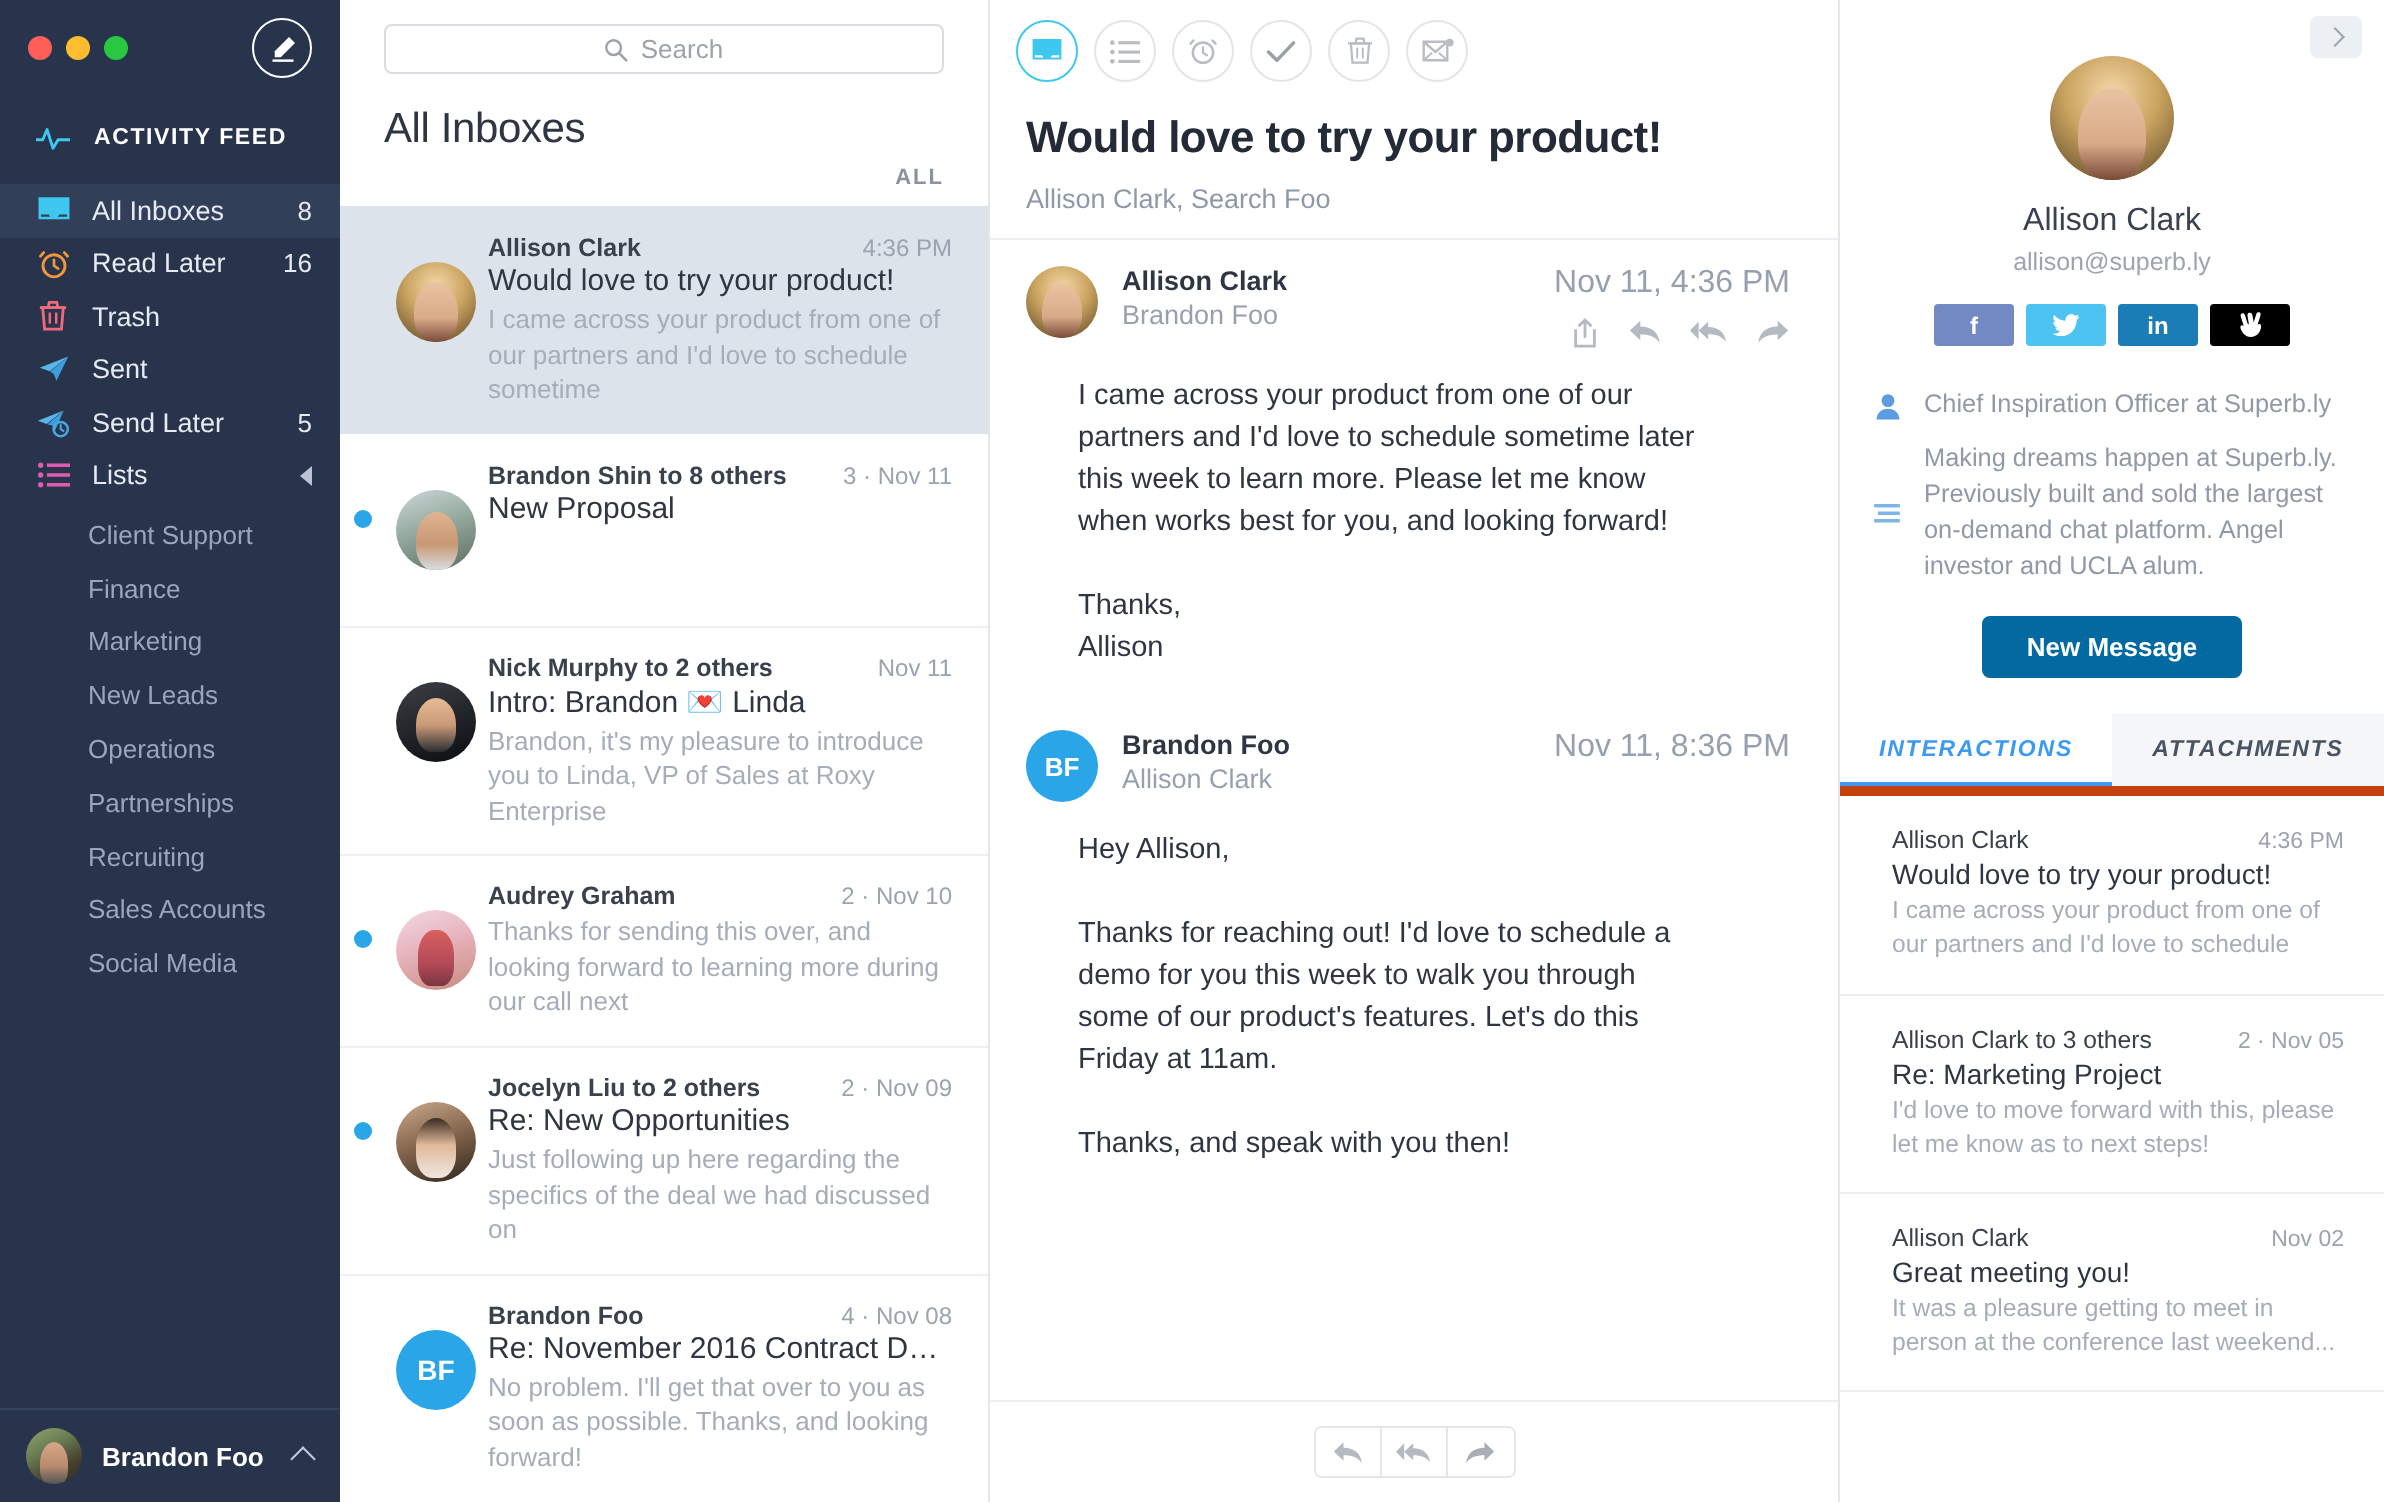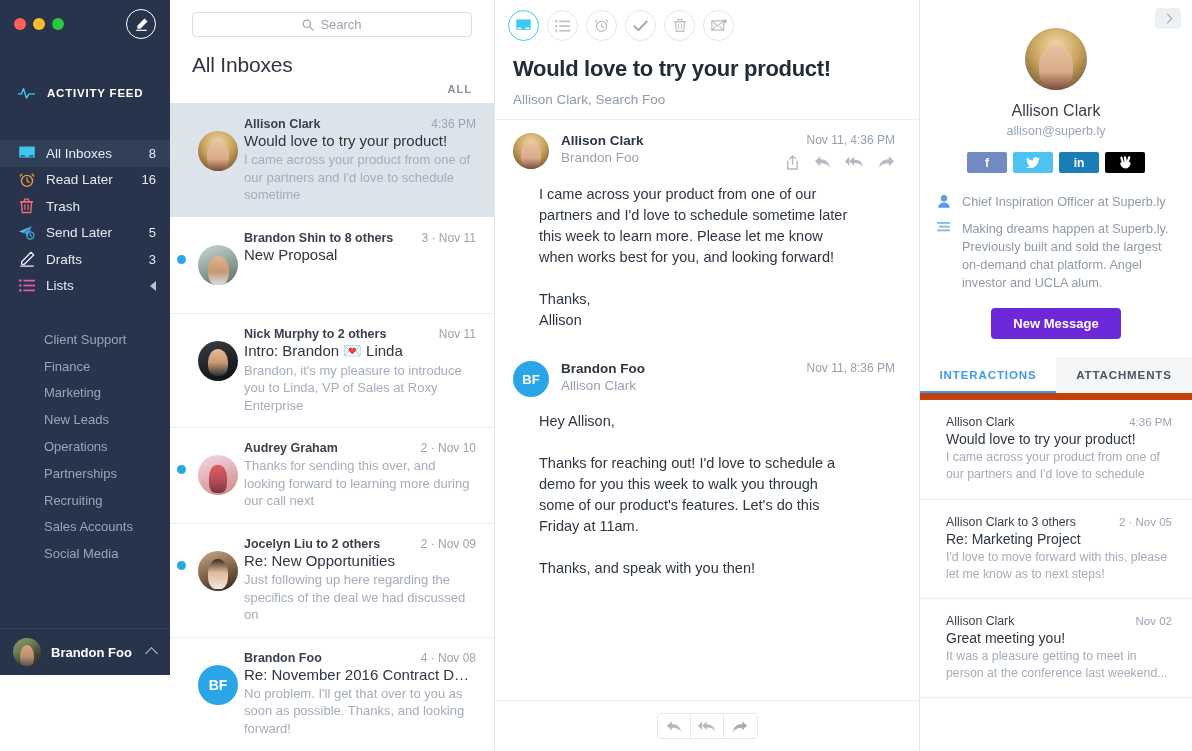--- a/index.html
+++ b/index.html
@@ -14,12 +14,11 @@
 
   
   .sidebar {
-    width: 170px; height: 675px;
+    width: 170px; height: 751px;
     background: #27344c;
     display: flex; flex-direction: column;
     flex: 0 0 170px;
     position: relative;
-    gap: 24px;
   }
   .traffic-row {
     height: 48px; display: flex; align-items: center;

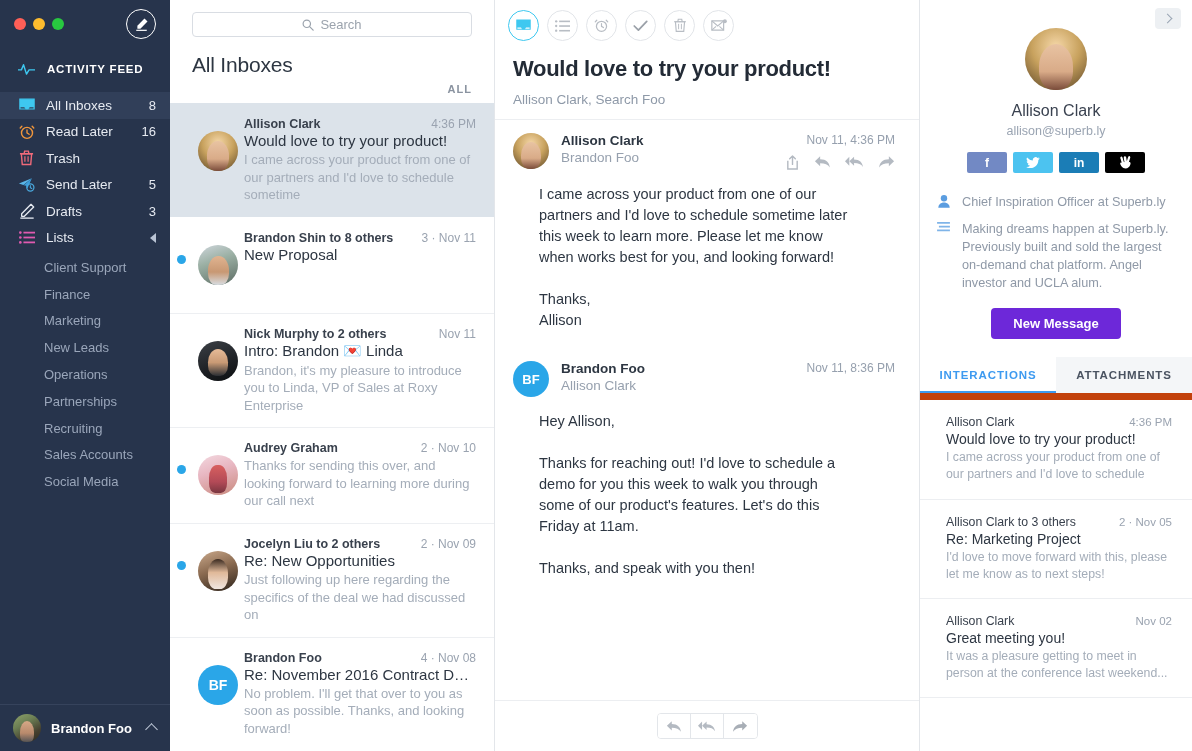--- a/index.html
+++ b/index.html
@@ -175,7 +175,7 @@
   .mb-from { font-size: 13.5px; font-weight: bold; color: #2d3642; }
   .mb-to { font-size: 13.5px; color: #96a0ae; margin-top: 2px; }
   .mb-right { text-align: right; }
-  .mb-date { font-size: 12px; color: #96a0ae; }
+  .mb-date { font-size: 16px; color: #96a0ae; }
   .mb-actions { display: flex; gap: 14px; justify-content: flex-end; margin-top: 8px; }
   .mb-actions .act { cursor: pointer; display: flex; }
   .mb-text {

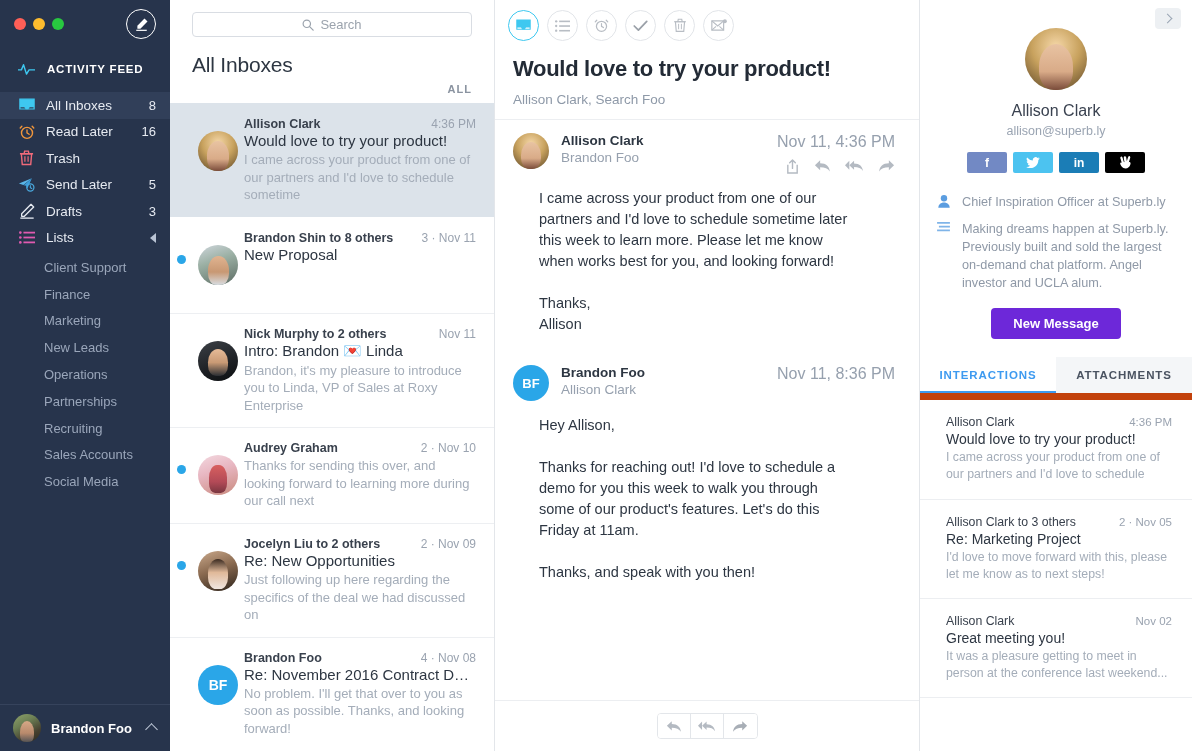--- a/index.html
+++ b/index.html
@@ -336,6 +336,16 @@
         <span class="ncount"></span>
       </div>
 
+      <div class="nav-item">
+        <span class="ico">
+          <svg width="16" height="15" viewBox="0 0 18 16">
+              <path d="M17 1L1 7.3l5.6 1.9L16.4 1.6z" fill="#5ab6e8"></path>
+              <path d="M6.8 9.6L17 1l-6.6 13.6-1.6-3.9z" fill="#3b9ddb"></path>
+            </svg>
+        </span>
+        <span class="nlabel">Sent</span>
+        <span class="ncount"></span>
+      </div>
 
       <div class="nav-item">
         <span class="ico">

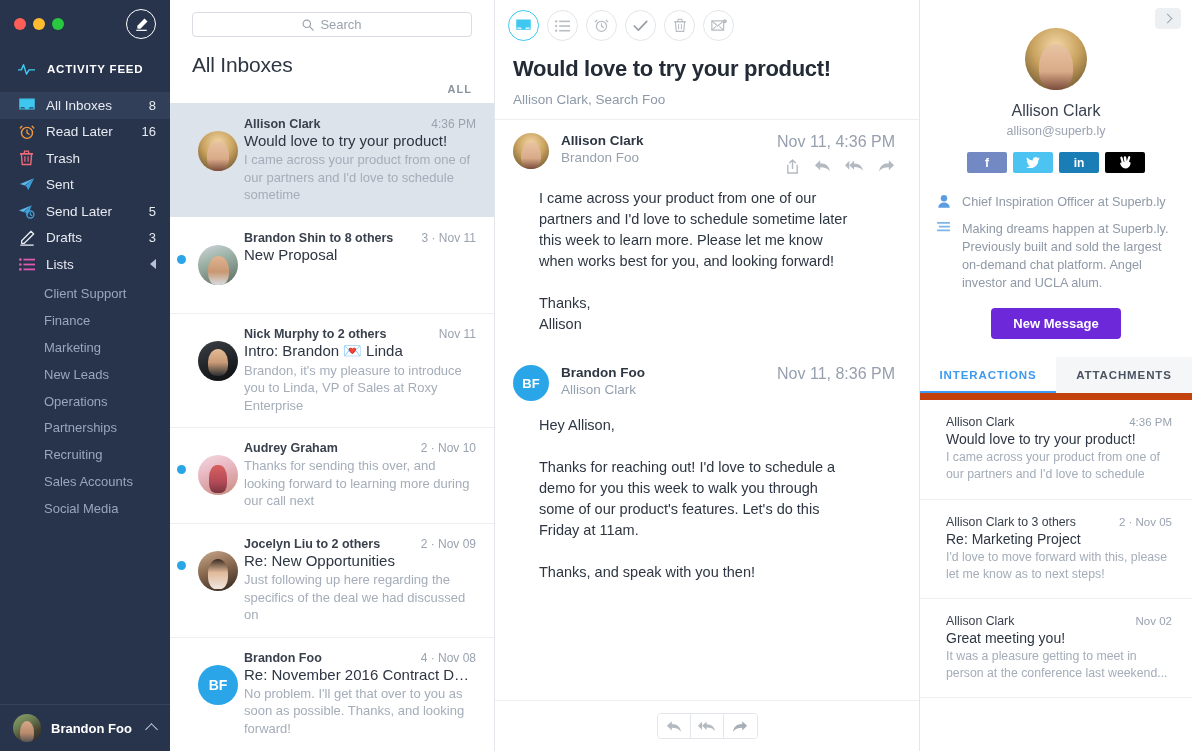--- a/index.html
+++ b/index.html
@@ -226,7 +226,7 @@
   .soc.al { background: #000000; }
 
   .contact-details { padding: 20px 16px 0 16px; display: flex; flex-direction: column; gap: 9px; }
-  .cd-row { display: flex; gap: 11px; align-items: flex-start; }
+  .cd-row { display: flex; gap: 11px; align-items: center; }
   .cd-ico { width: 15px; flex: 0 0 15px; display: flex; justify-content: center; padding-top: 2px; }
   .cd-text { font-size: 12.7px; color: #8f99a7; line-height: 1.42; }
   .newmsg-wrap { display: flex; justify-content: center; padding: 16px 0 18px 0; }

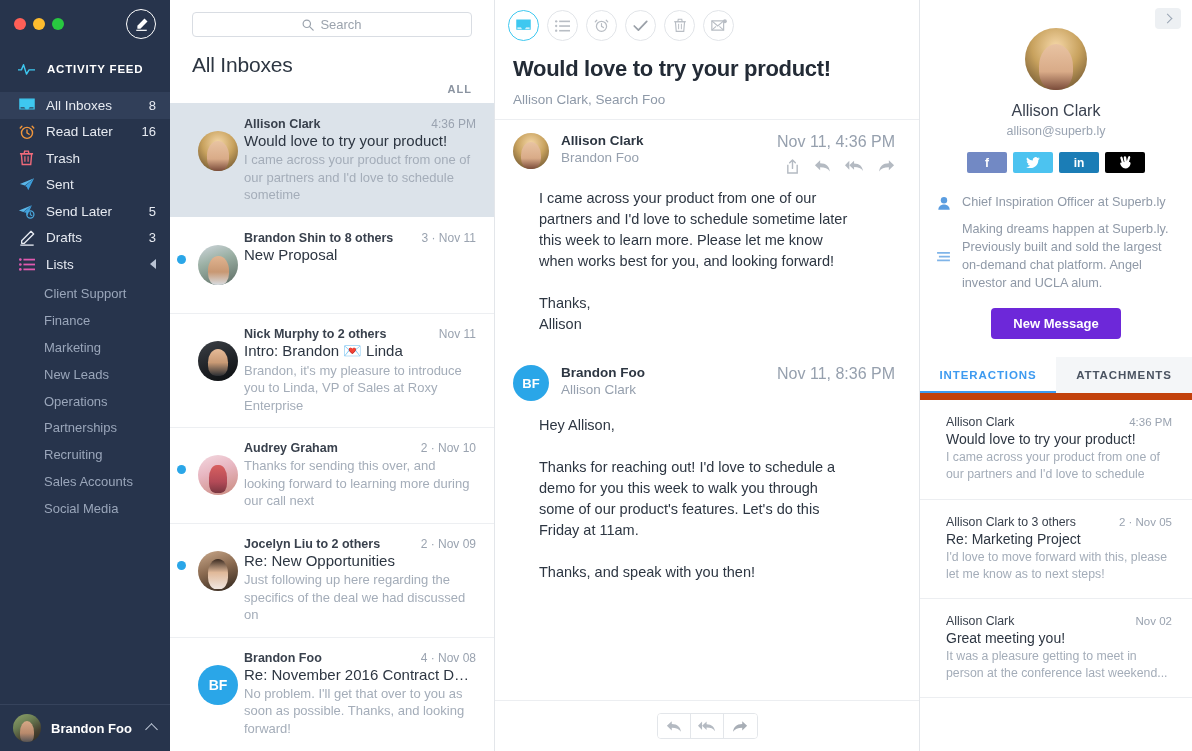--- a/index.html
+++ b/index.html
@@ -360,16 +360,6 @@
         <span class="ncount">5</span>
       </div>
 
-      <div class="nav-item">
-        <span class="ico">
-          <svg width="16" height="16" viewBox="0 0 18 18">
-              <path d="M13.5 1.5l3 3L6 15H3v-3z" fill="none" stroke="#e6eaf1" stroke-width="1.5" stroke-linejoin="round"></path>
-              <path d="M1.5 17h15" stroke="#e6eaf1" stroke-width="1.5"></path>
-            </svg>
-        </span>
-        <span class="nlabel">Drafts</span>
-        <span class="ncount">3</span>
-      </div>
 
       <div class="nav-item">
         <span class="ico">

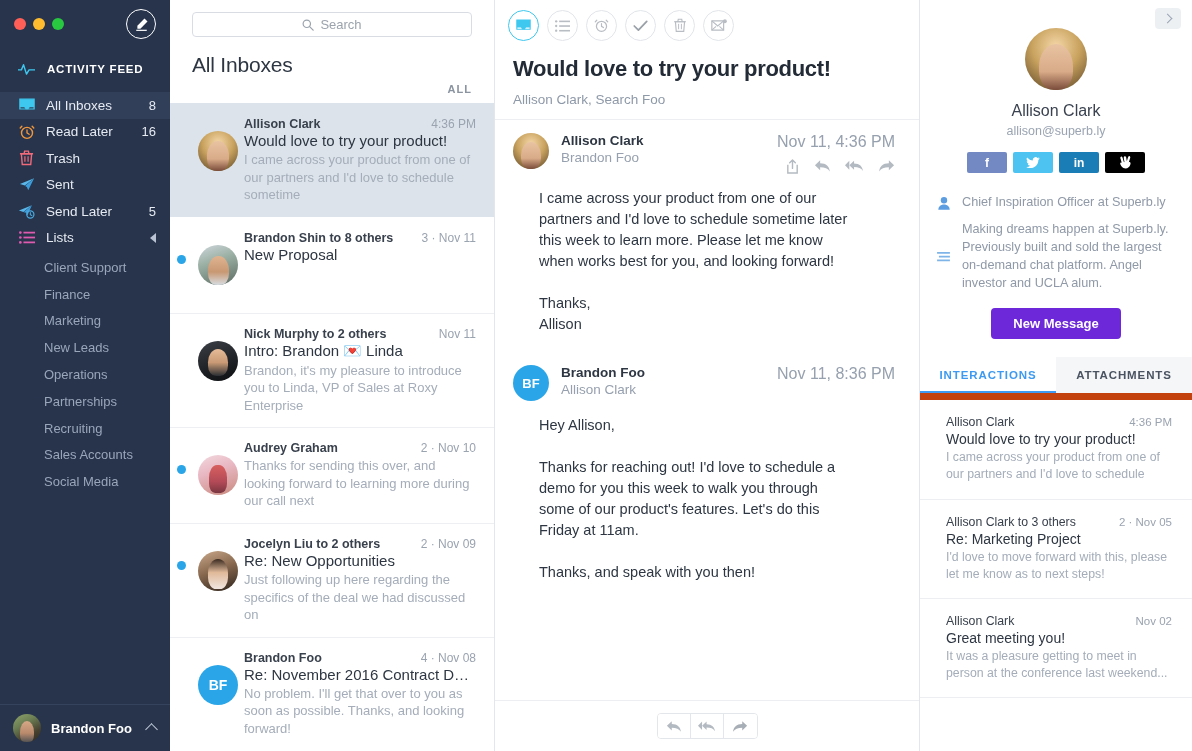--- a/index.html
+++ b/index.html
@@ -231,7 +231,7 @@
   .cd-text { font-size: 12.7px; color: #8f99a7; line-height: 1.42; }
   .newmsg-wrap { display: flex; justify-content: center; padding: 16px 0 18px 0; }
   .newmsg-btn {
-    background: #6d28d9; color: #fff; font-size: 13px; font-weight: bold;
+    background: #0369a1; color: #fff; font-size: 13px; font-weight: bold;
     border: none; border-radius: 4px; padding: 8px 22px; cursor: pointer;
     font-family: "Liberation Sans", sans-serif;
   }

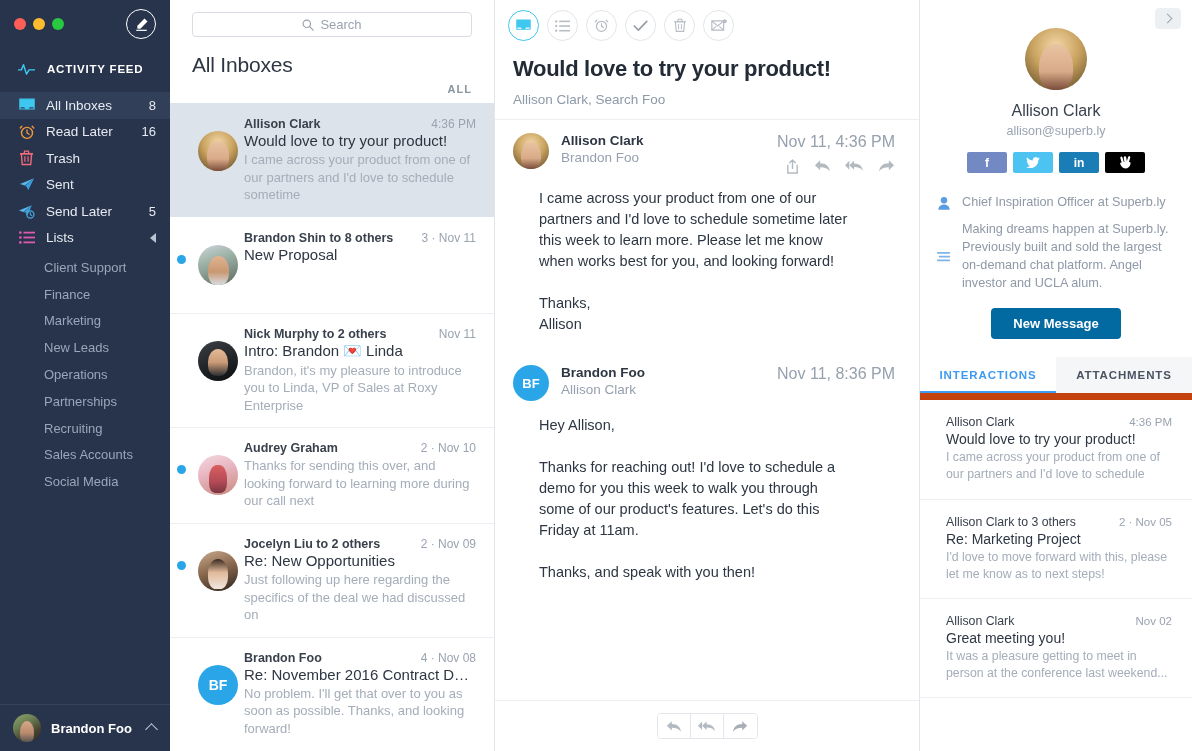--- a/index.html
+++ b/index.html
@@ -236,7 +236,7 @@
     font-family: "Liberation Sans", sans-serif;
   }
 
-  .tabs { display: flex; border-bottom: 7px solid #c2410c; }
+  .tabs { display: flex; border-bottom: 5px solid #c2410c; font-style: italic; }
   .tab {
     flex: 1; text-align: center; padding: 12px 0 10px 0;
     font-size: 11.5px; letter-spacing: 0.9px; color: #4a5361;

